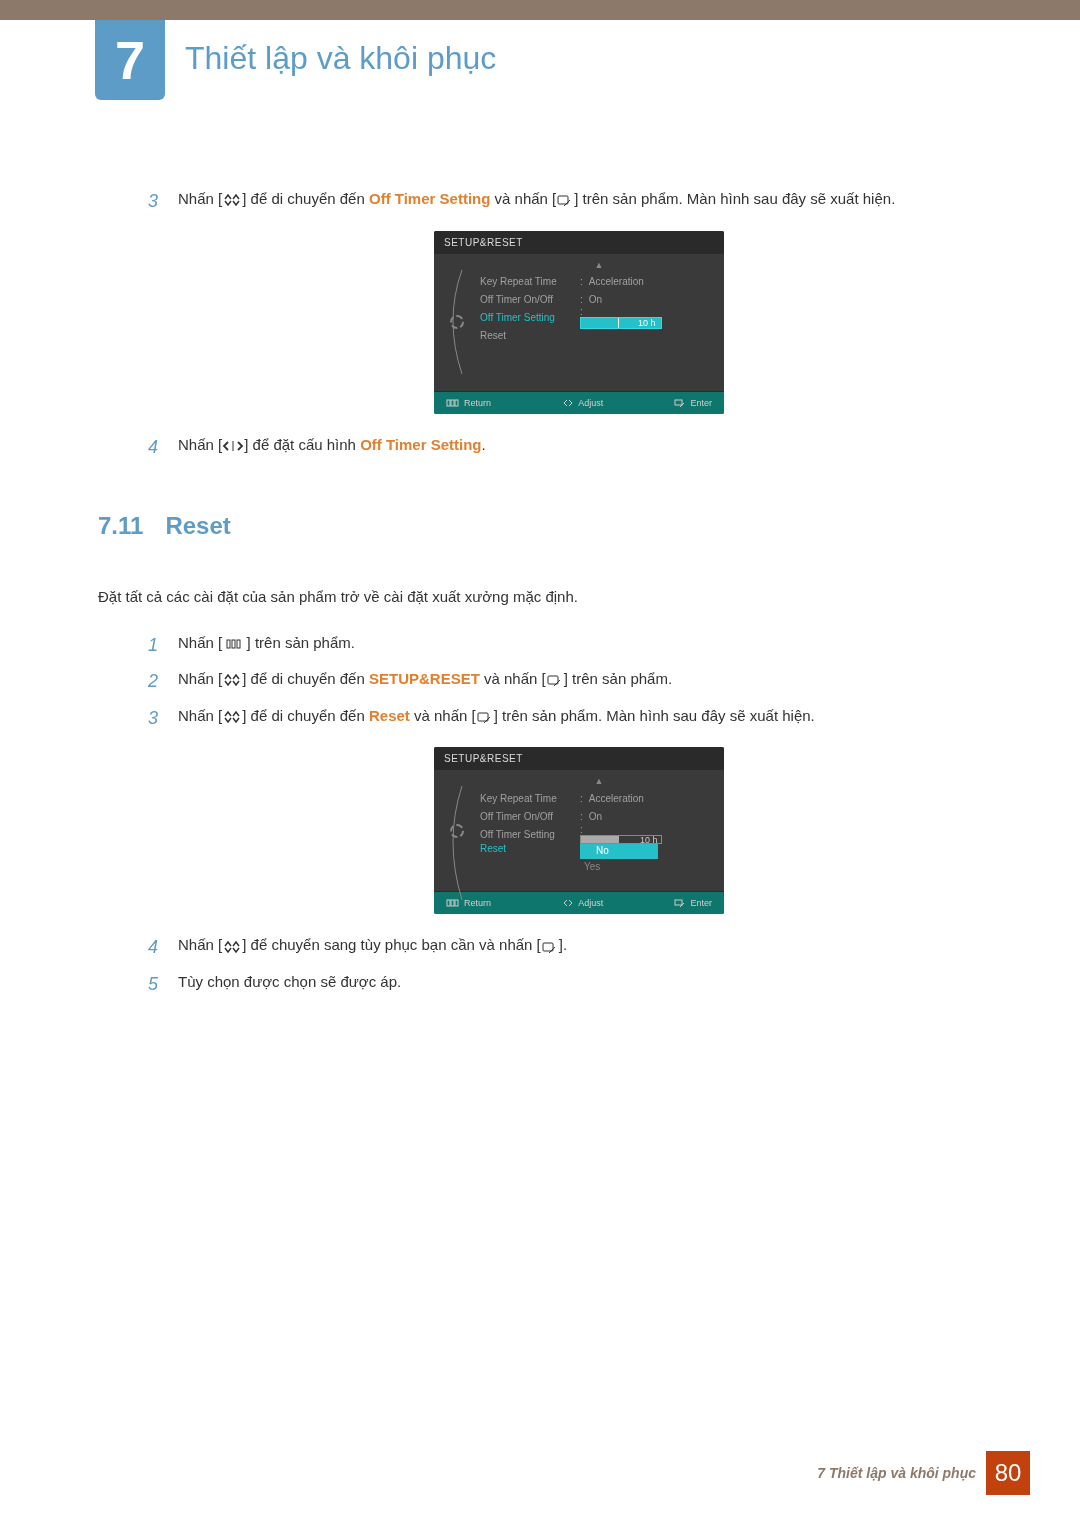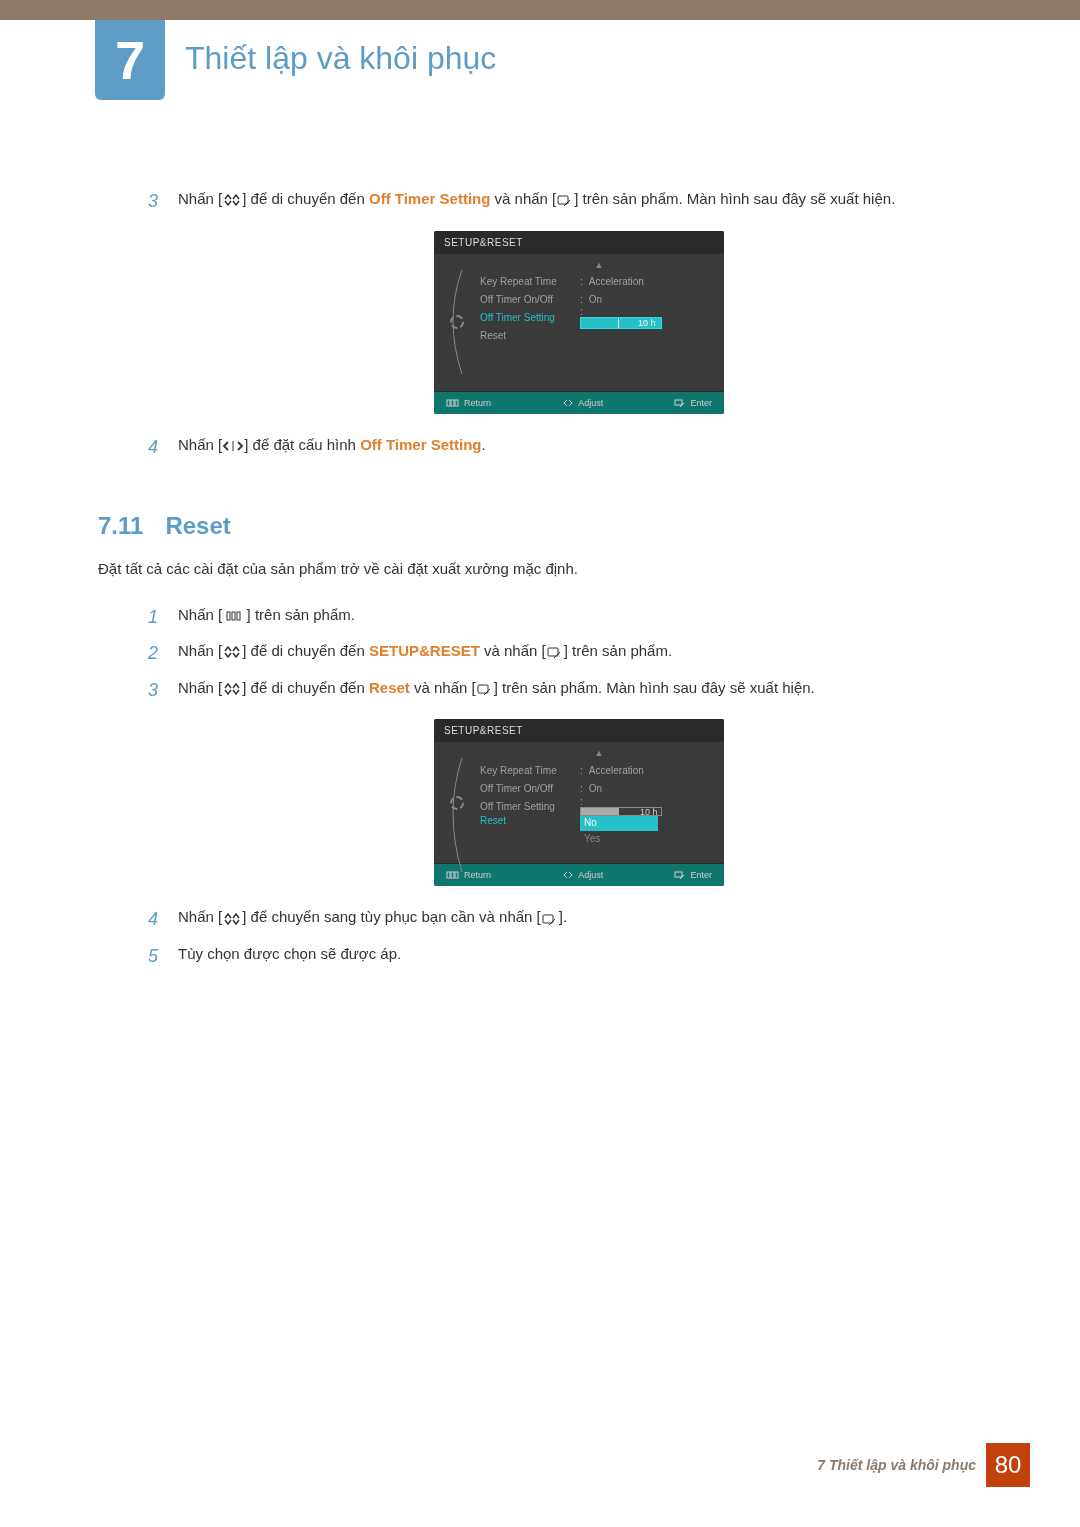--- a/index.html
+++ b/index.html
@@ -37,7 +37,7 @@
   .osd-yes { color: #888; font-size: 10px; padding-left: 4px; }
   .osd-footer { display: flex; justify-content: space-between; padding: 6px 12px; border-top: 1px solid #2a2a2a; background: #0f766e; font-size: 9px; color: #d0d0d0; }
   .osd-footer .ft { display: flex; align-items: center; gap: 4px; }
-  .section-h { font-size: 24px; font-weight: bold; color: #5e9cc8; margin-top: 50px; margin-bottom: 16px; margin-left: -50px; }
+  .section-h { font-size: 24px; font-weight: bold; color: #5e9cc8; margin-top: 50px; margin-bottom: 44px; margin-left: -50px; }
   .section-h .secnum { display: inline-block; margin-right: 22px; }
   .subsection-h { font-size: 16px; font-weight: bold; color: #5e9cc8; margin-top: 28px; margin-bottom: 18px; margin-left: -50px; }
   .subsection-h .secnum { display: inline-block; margin-right: 20px; }

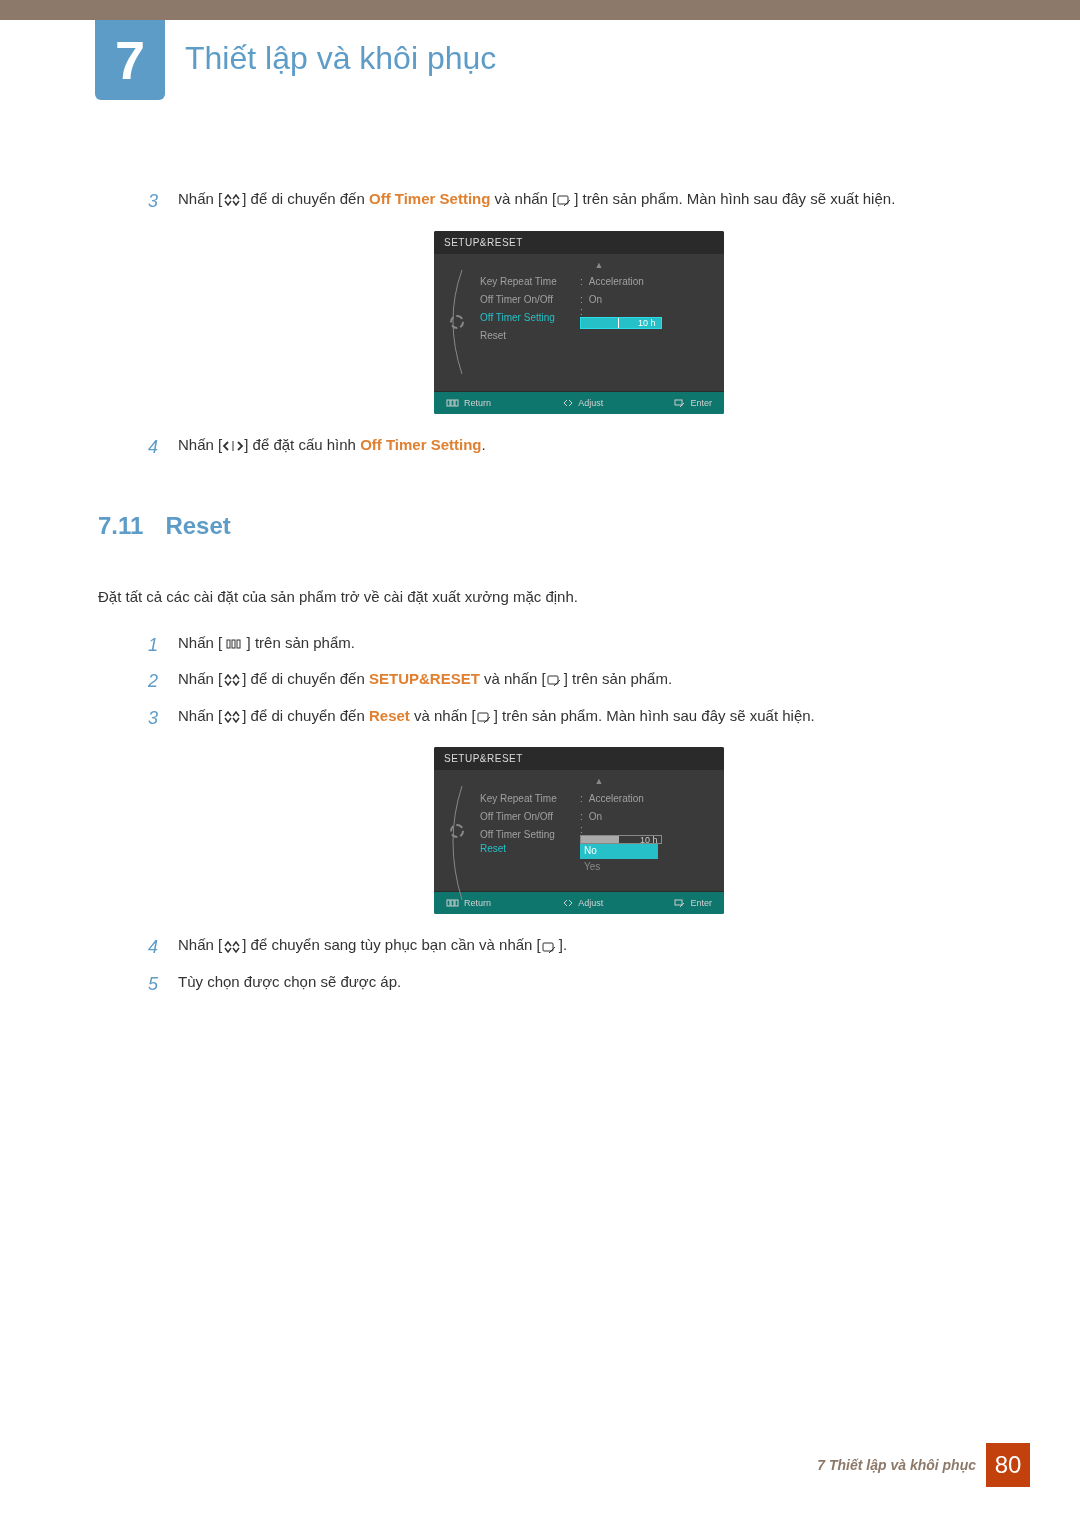--- a/index.html
+++ b/index.html
@@ -33,7 +33,7 @@
   .osd-bar-fill { position: absolute; top: 0; left: 0; height: 100%; width: 48%; background: #aaa; }
   .osd-bar-hl { position: relative; width: 82px; height: 12px; background: #25c0c8; border: 1px solid #2adce5; }
   .osd-bar-hl-fill { position: absolute; top: 0; left: 0; height: 100%; width: 48%; background: #25c0c8; border-right: 1px solid #fff; }
-  .osd-no { display: inline-block; width: 78px; height: 16px; background: #25c0c8; color: #fff; font-size: 10px; line-height: 16px; padding-left: 4px; }
+  .osd-no { display: inline-block; width: 78px; height: 16px; background: #25c0c8; color: #fff; font-size: 10px; line-height: 16px; padding-left: 16px; }
   .osd-yes { color: #888; font-size: 10px; padding-left: 4px; }
   .osd-footer { display: flex; justify-content: space-between; padding: 6px 12px; border-top: 1px solid #2a2a2a; background: #0f766e; font-size: 9px; color: #d0d0d0; }
   .osd-footer .ft { display: flex; align-items: center; gap: 4px; }

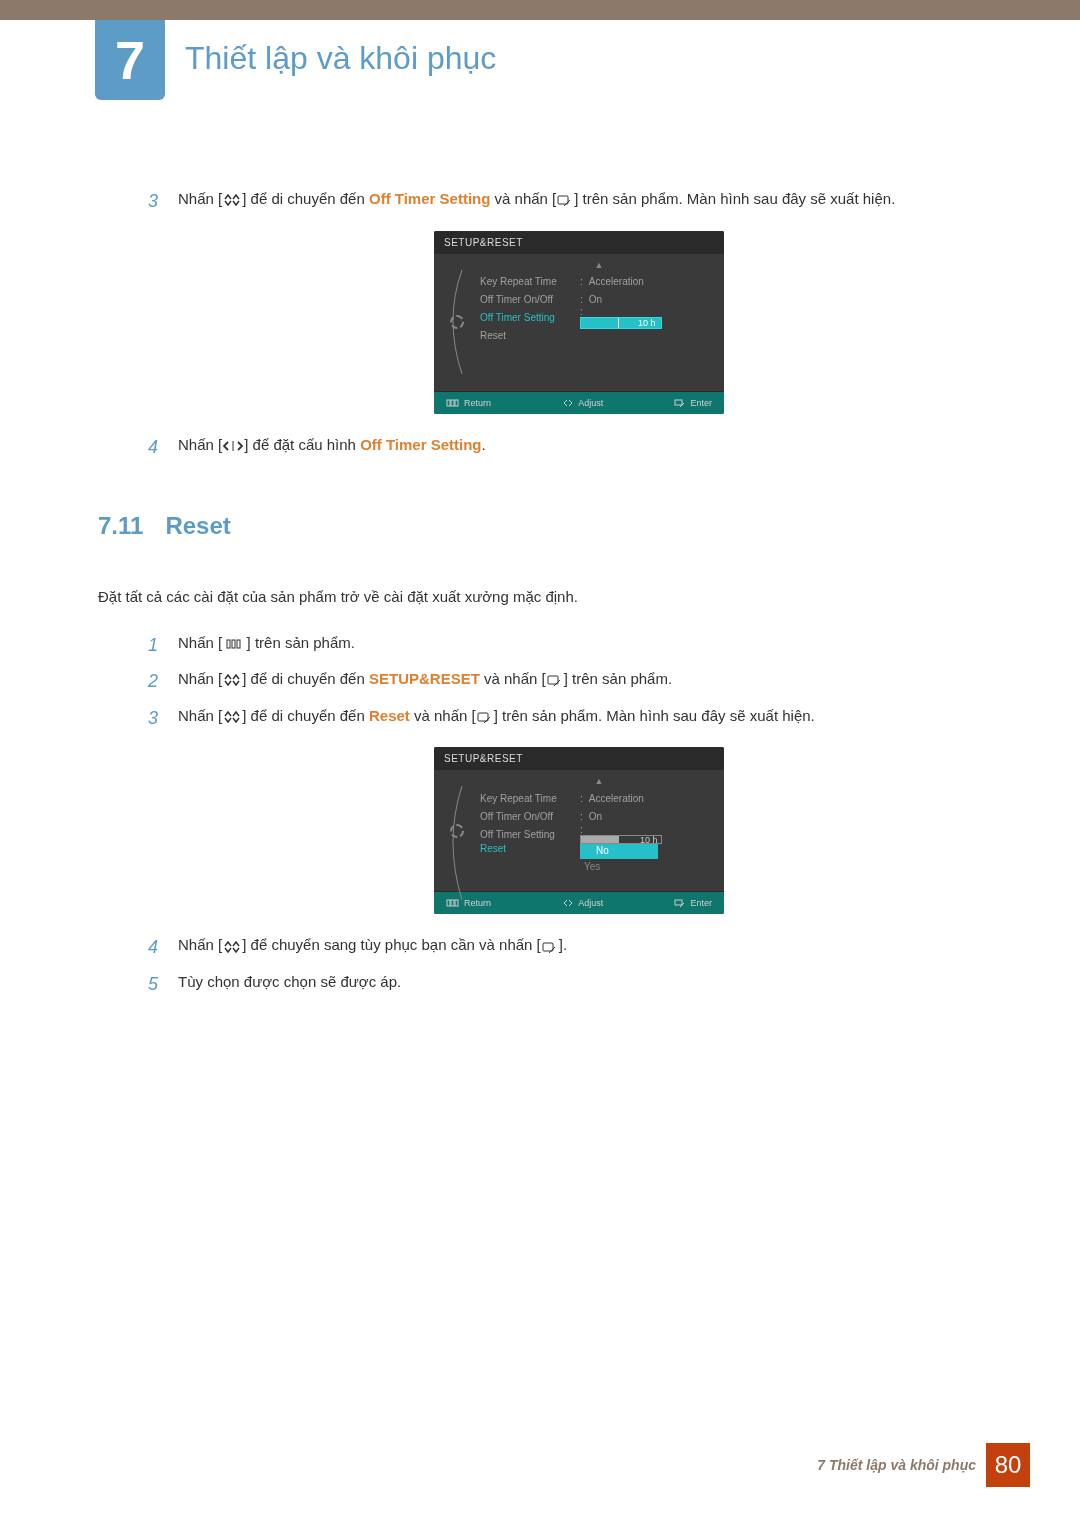--- a/index.html
+++ b/index.html
@@ -42,7 +42,7 @@
   .subsection-h { font-size: 16px; font-weight: bold; color: #5e9cc8; margin-top: 28px; margin-bottom: 18px; margin-left: -50px; }
   .subsection-h .secnum { display: inline-block; margin-right: 20px; }
   .section-p { margin-left: -50px; margin-bottom: 20px; font-size: 15px; line-height: 1.7; color: #333; }
-  .footer { position: absolute; bottom: 40px; right: 50px; display: flex; align-items: center; gap: 10px; }
+  .footer { position: absolute; bottom: 32px; right: 50px; display: flex; align-items: center; gap: 10px; }
   .footer-text { color: #8d796a; font-style: italic; font-size: 14px; font-weight: bold; }
   .footer-page { width: 44px; height: 44px; background: #c2410c; color: #fff; font-size: 24px; display: flex; align-items: center; justify-content: center; }
 </style>

